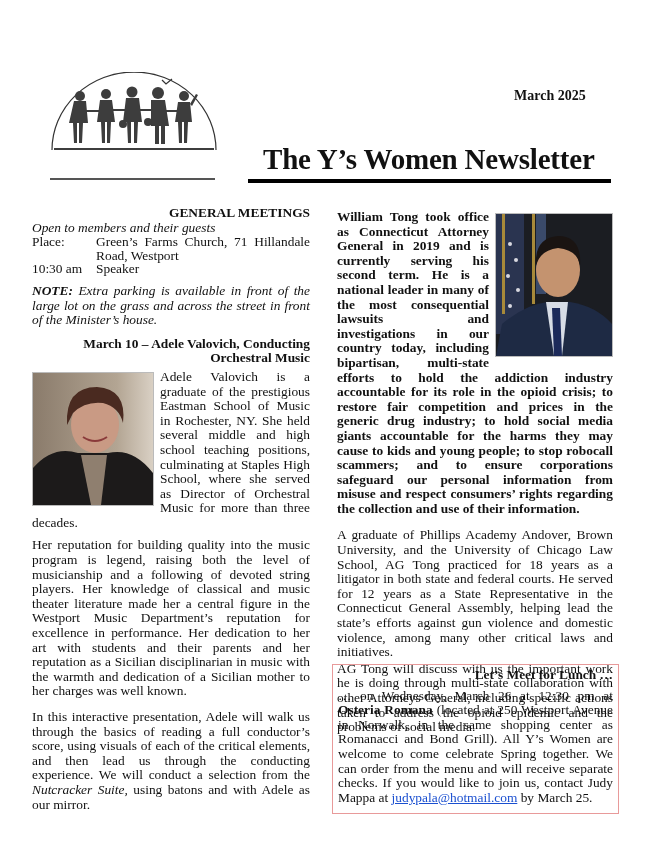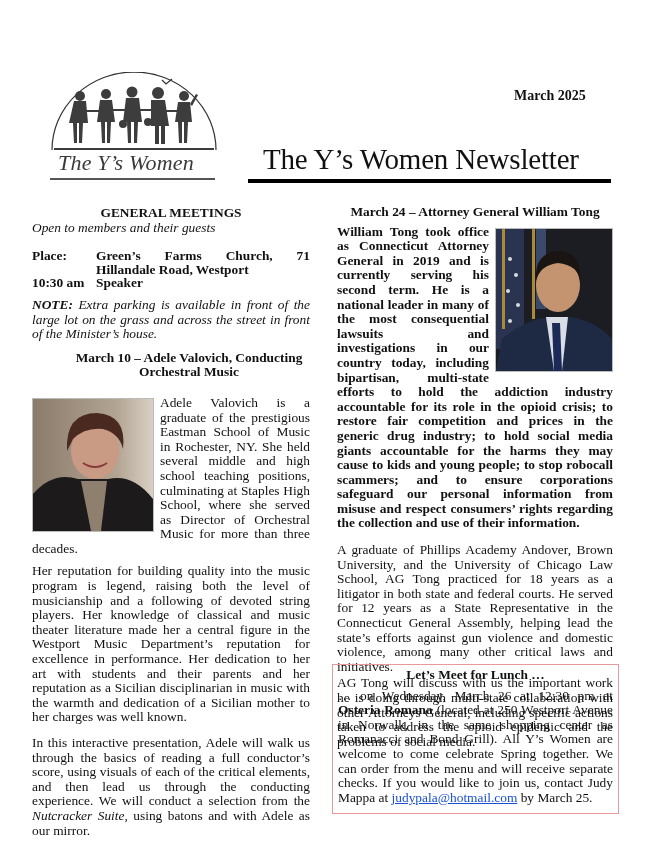--- a/index.html
+++ b/index.html
@@ -70,7 +70,6 @@
       <rect x="10" y="76" width="160" height="2"></rect>
     </g>
   </svg>
-  <div class="logo-text">The Y’s Women</div>
   <div class="logo-rule"></div>
 </div>
 

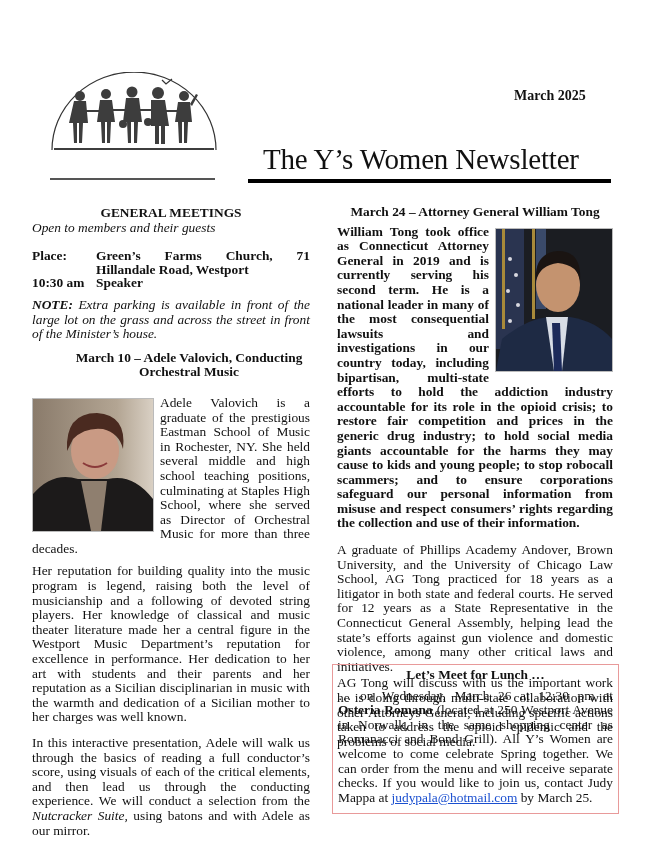--- a/index.html
+++ b/index.html
@@ -16,7 +16,7 @@
   .logo-rule { position: absolute; left: 6px; top: 106px; width: 165px; height: 2px; background: #555; }
 
   #issue-date { left: 502px; top: 88px; font-size: 14px; font-weight: bold; margin-left: 12px; }
-  #newsletter-title { left: 263px; top: 143px; font-size: 29px; font-weight: normal; letter-spacing: -0.2px; white-space: nowrap; }
+  #newsletter-title { left: 263px; top: 143px; font-size: 29px; font-weight: bold; letter-spacing: -0.2px; white-space: nowrap; }
   #title-rule { left: 248px; top: 179px; width: 363px; height: 4px; background: #000; }
 
   .col { position: absolute; font-size: 13.4px; line-height: 14.6px; text-align: justify; }

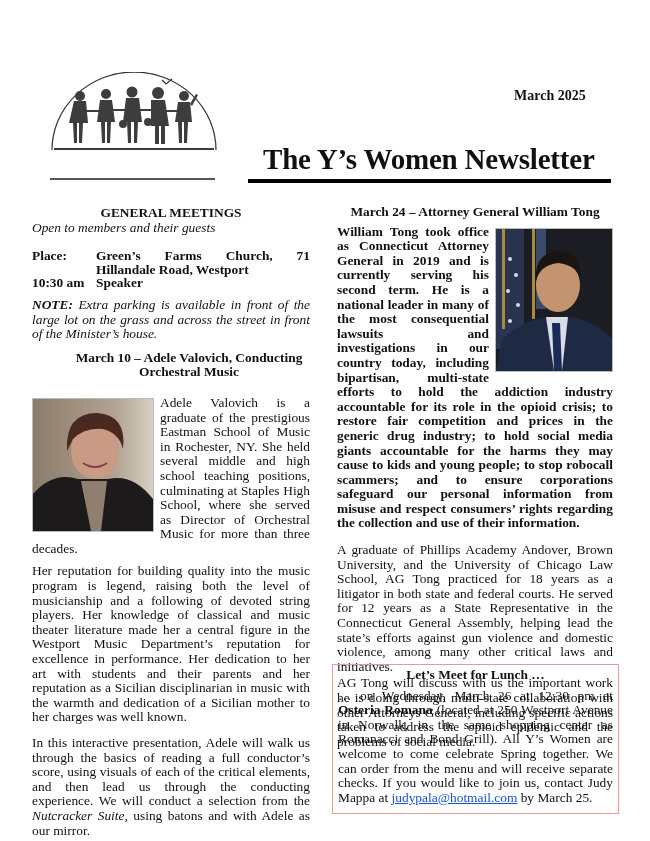--- a/index.html
+++ b/index.html
@@ -23,7 +23,7 @@
   #left-col { left: 32px; top: 206px; width: 278px; }
   #right-col { left: 337px; top: 205px; width: 276px; }
 
-  .h { font-weight: bold; font-size: 13.4px; line-height: 14.6px; text-align: center; }
+  .h { font-weight: bold; font-size: 13.4px; line-height: 14.6px; text-align: right; }
   .it { font-style: italic; }
   p { margin: 0; }
   .gap { margin-top: 12px; }

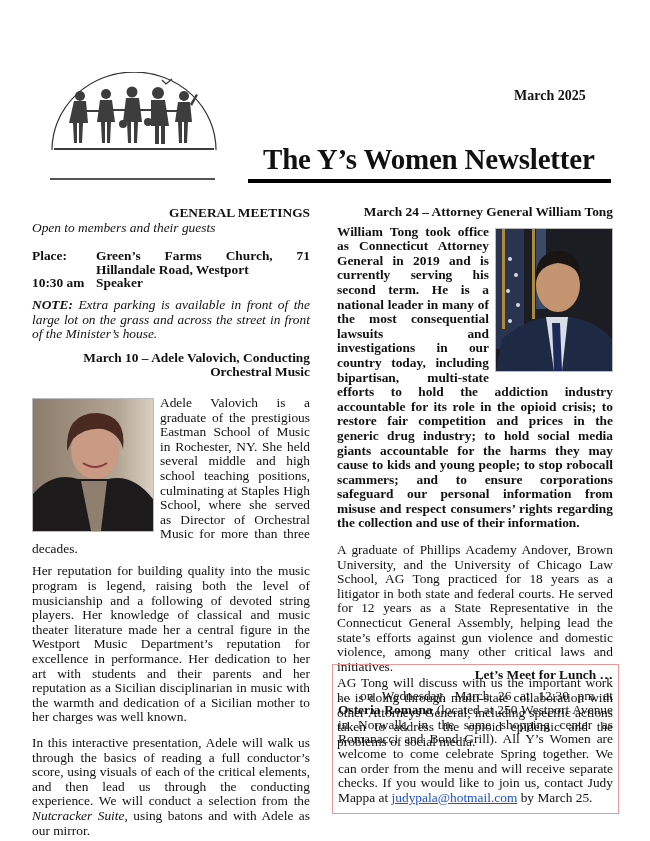--- a/index.html
+++ b/index.html
@@ -129,7 +129,6 @@
 </div>
 
 <div id="right-col" class="col">
-  <div class="h">March 24 – Attorney General William Tong</div>
   <div style="margin-top:5px;font-weight:bold;">
     <div class="photo-r" style="width:116px;height:142px;margin-top:3px;">
       <svg width="116" height="142" viewBox="0 0 116 142">

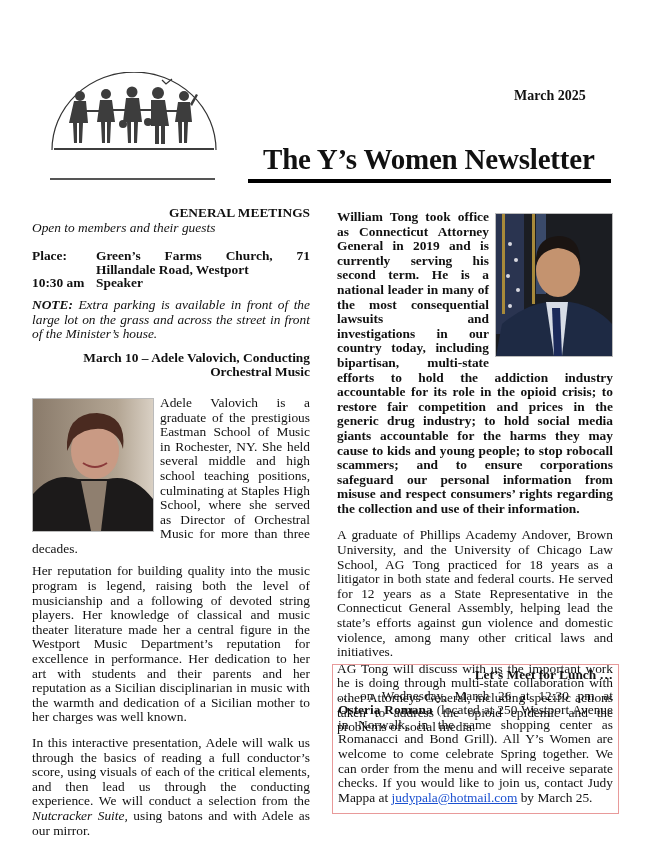--- a/index.html
+++ b/index.html
@@ -28,7 +28,7 @@
   p { margin: 0; }
   .gap { margin-top: 12px; }
 
-  table.sched { border-collapse: collapse; font-weight: bold; font-size: 13.4px; margin-top: 14px; }
+  table.sched { border-collapse: collapse; font-weight: normal; font-size: 13.4px; }
   table.sched td { padding: 0; vertical-align: top; line-height: 13.6px; }
   table.sched td.k { width: 64px; }
 

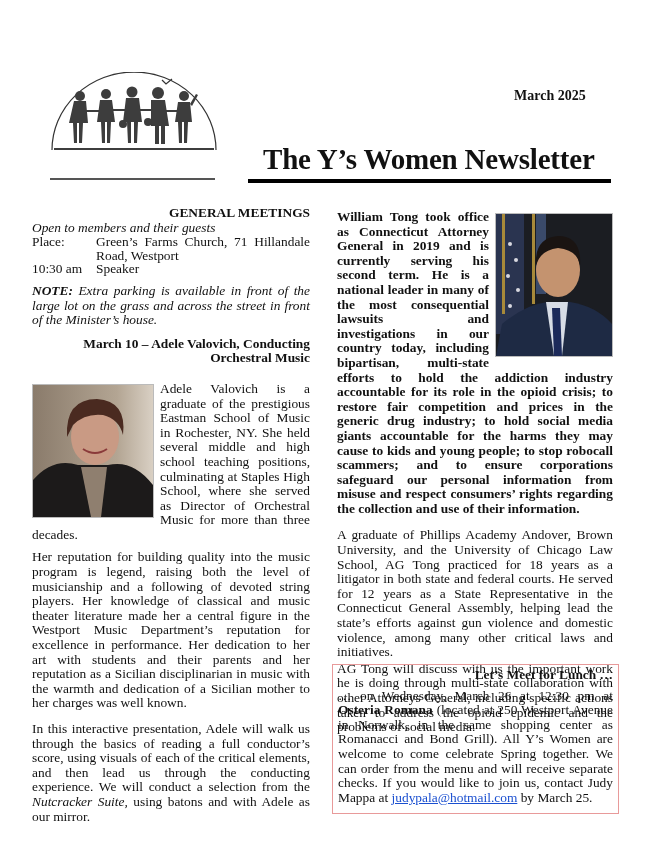--- a/index.html
+++ b/index.html
@@ -100,7 +100,7 @@
 
   <div class="h gap" style="margin-top:9px;margin-left:36px;">March 10 – Adele Valovich, Conducting Orchestral Music</div>
 
-  <div style="margin-top:16px;">
+  <div style="margin-top:4px;">
     <div class="photo" style="width:120px;height:132px;">
       <svg width="120" height="132" viewBox="0 0 120 132">
         <defs>

